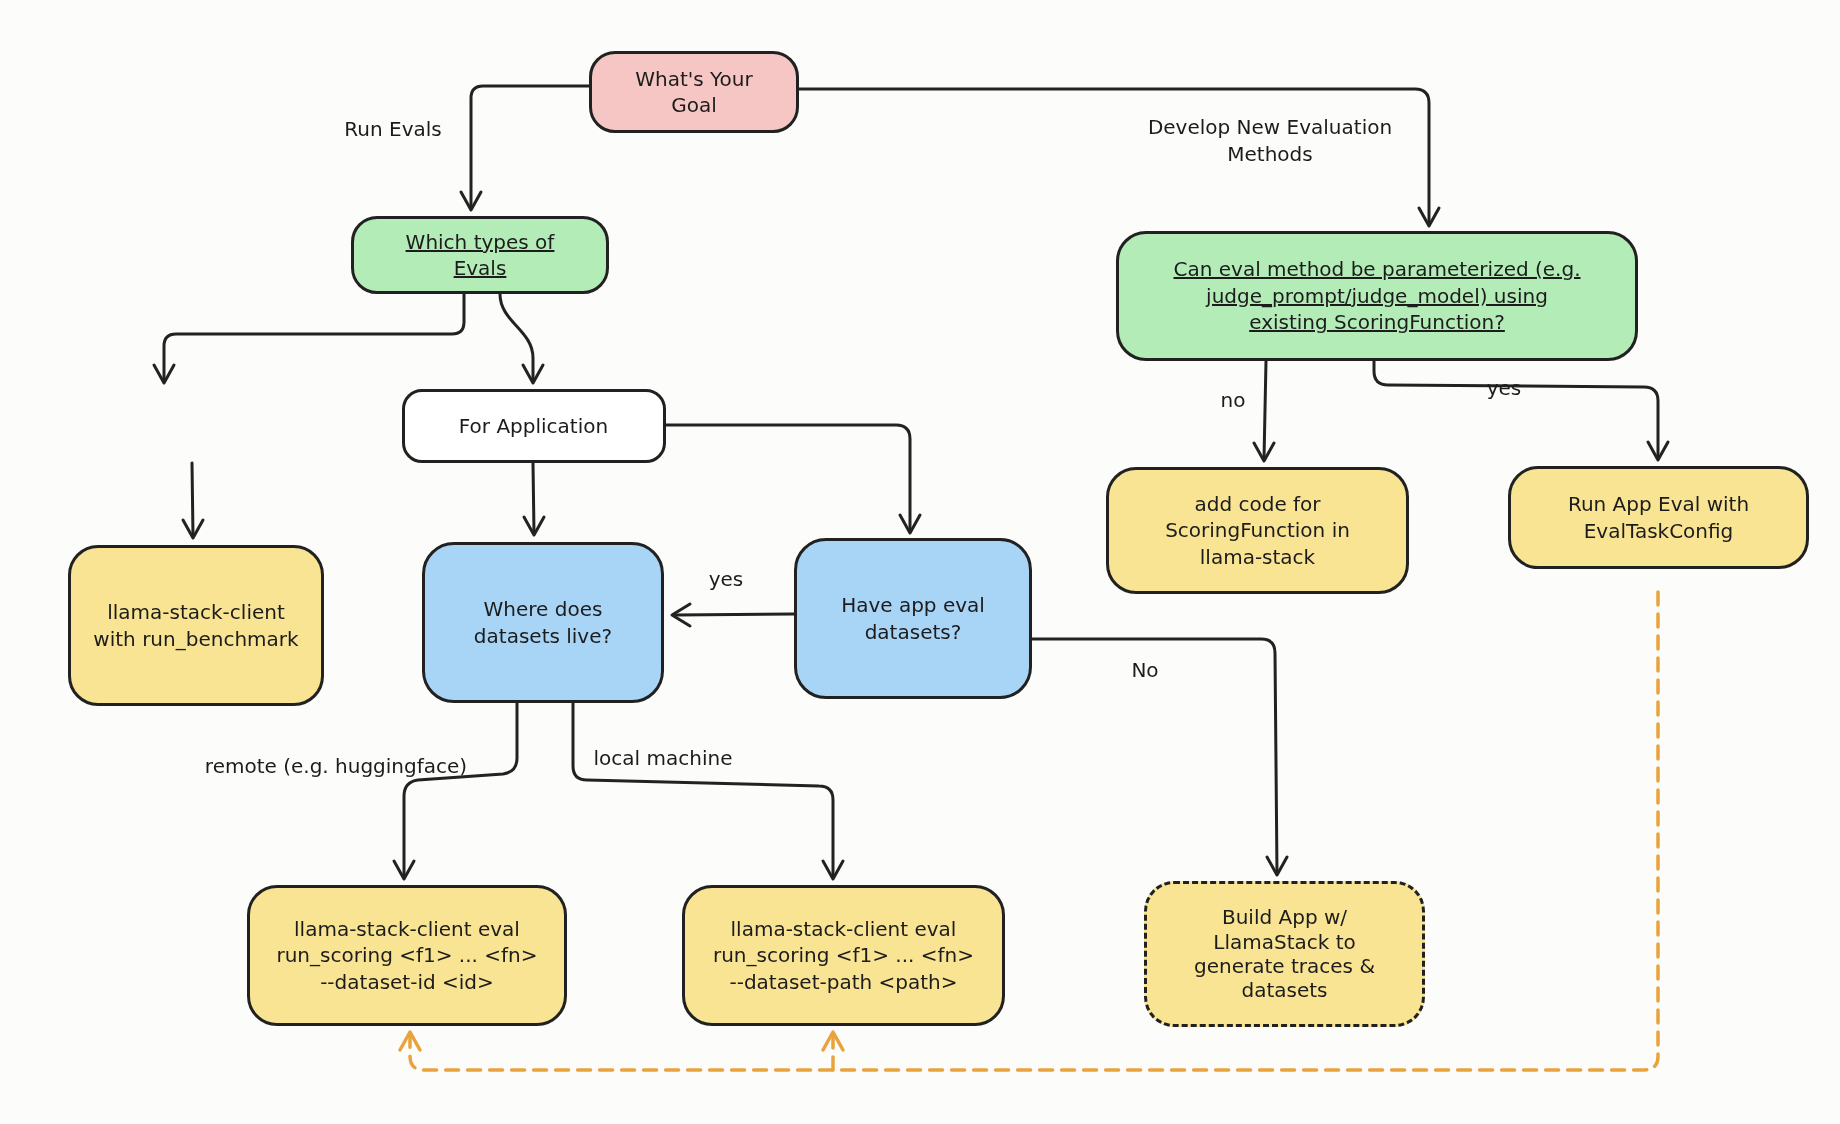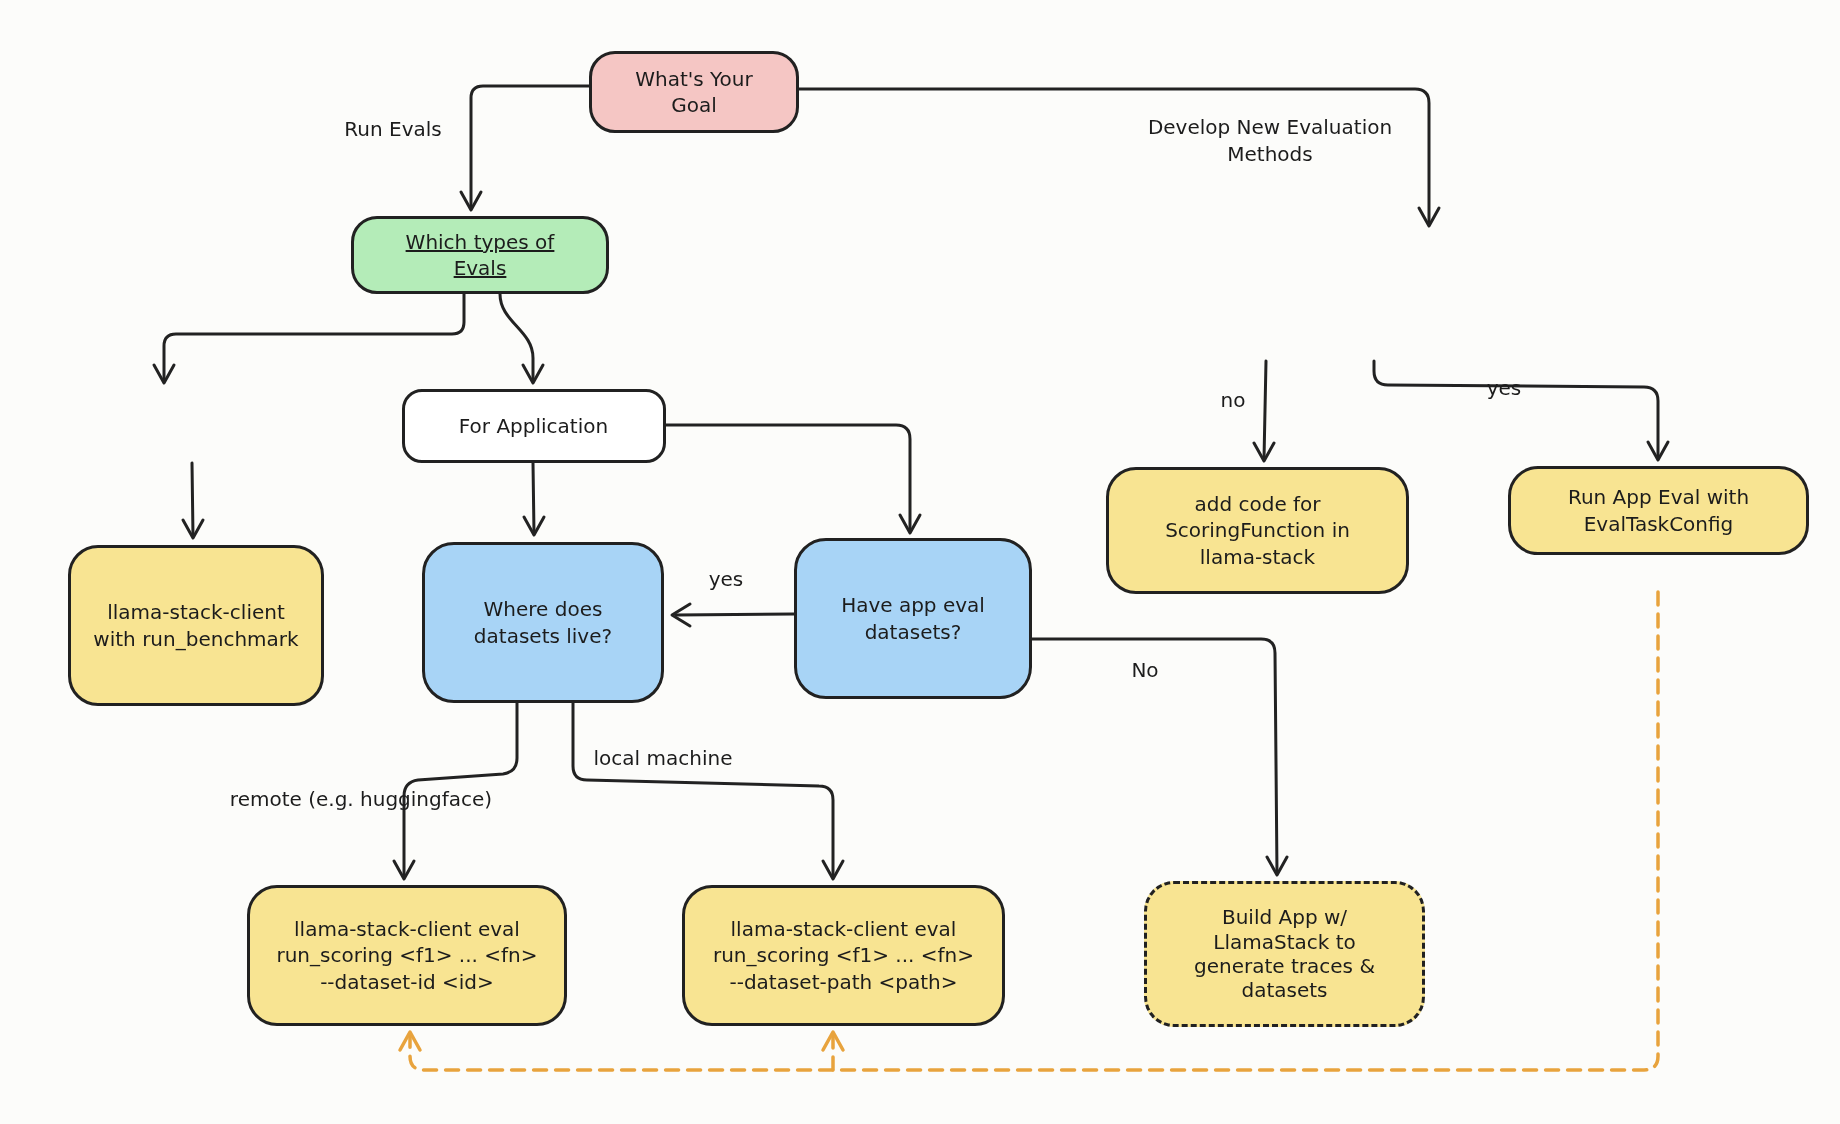--- a/index.html
+++ b/index.html
@@ -124,6 +124,9 @@
   <div class="node green" style="left:351px;top:216px;width:258px;height:78px;">Which types of
 Evals</div>
 
+  <div class="node green" style="left:1116px;top:231px;width:522px;height:130px;border-radius:30px;">Can eval method be parameterized (e.g.
+judge_prompt/judge_model) using
+existing ScoringFunction?</div>
 
 
   <div class="node white" style="left:402px;top:389px;width:264px;height:74px;padding-left:9px;">For Application</div>

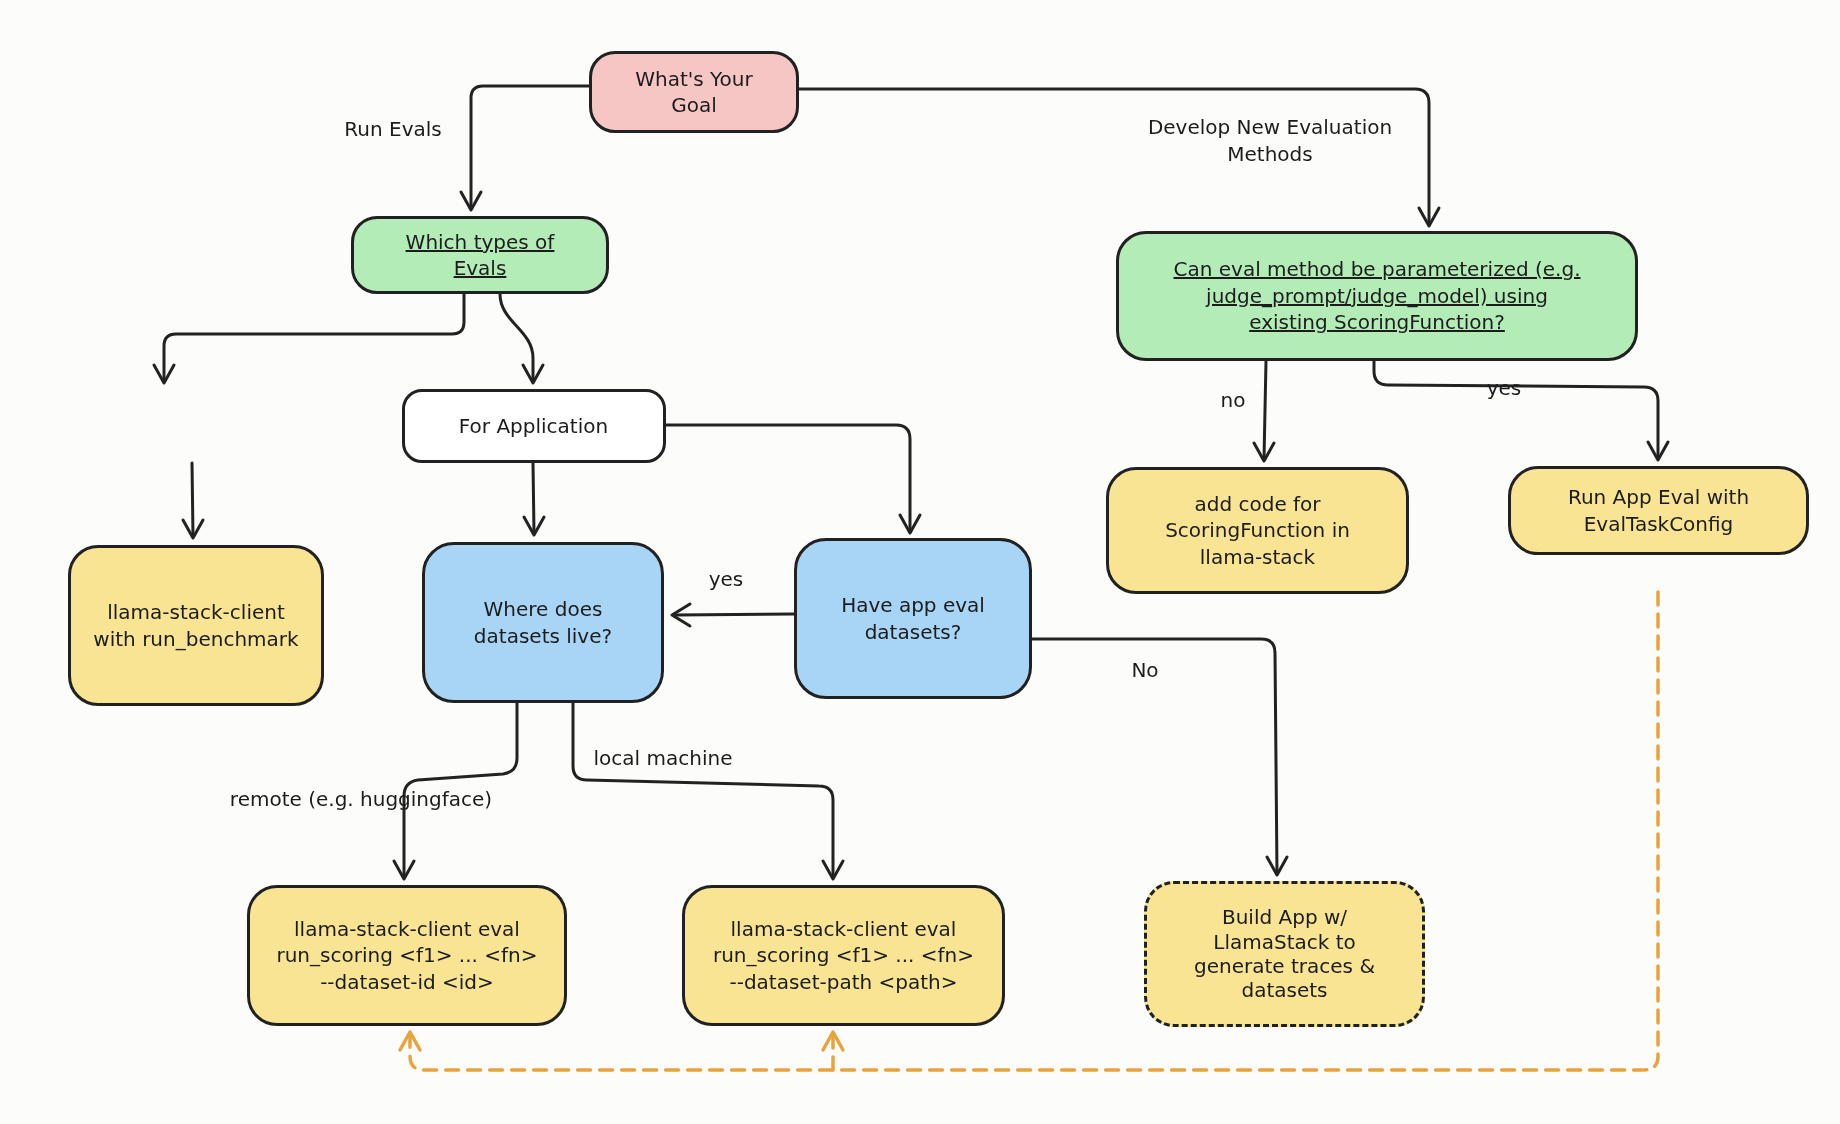--- a/index.html
+++ b/index.html
@@ -144,7 +144,7 @@
 ScoringFunction in
 llama-stack</div>
 
-  <div class="node yellow" style="left:1508px;top:466px;width:301px;height:89px;">Run App Eval with
+  <div class="node yellow" style="left:1508px;top:466px;width:301px;height:103px;">Run App Eval with
 EvalTaskConfig</div>
 
   <div class="node yellow" style="left:247px;top:885px;width:320px;height:141px;">llama-stack-client eval

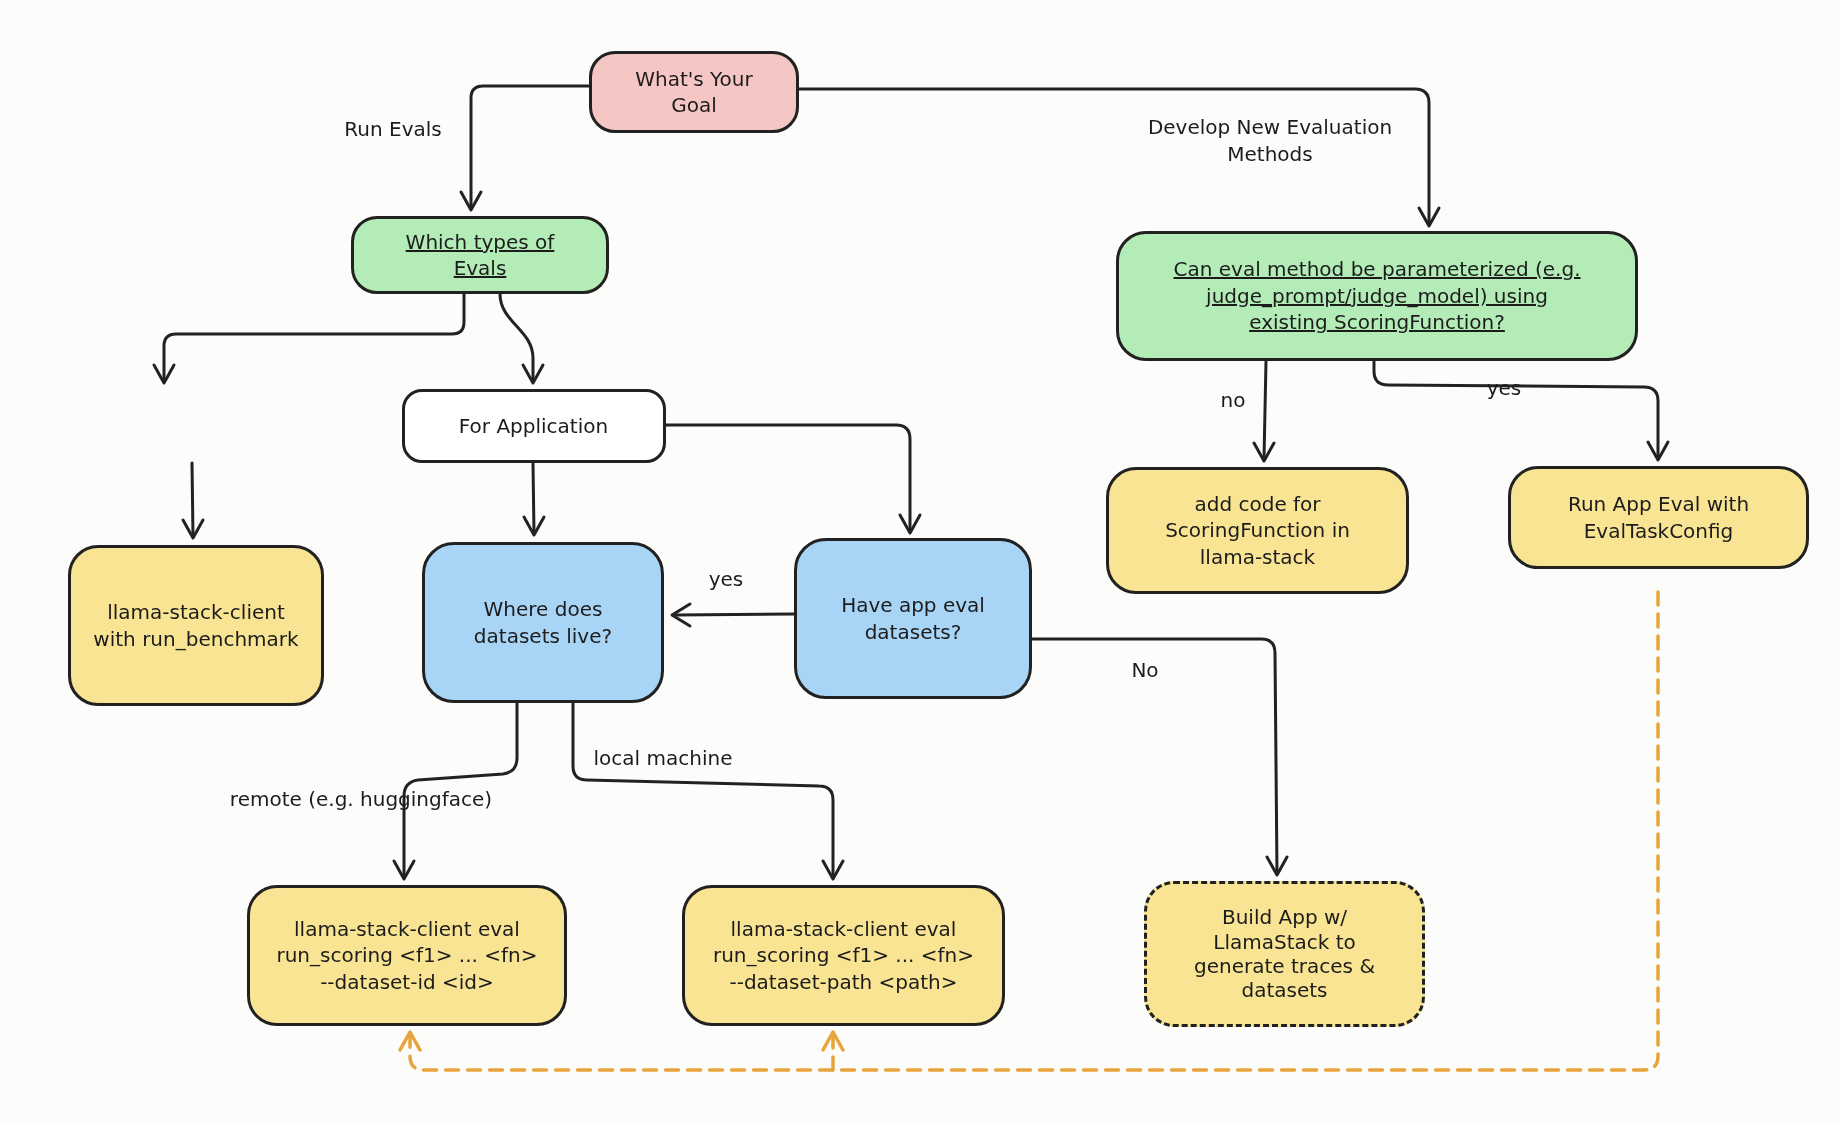--- a/index.html
+++ b/index.html
@@ -173,7 +173,7 @@
 
   <div class="elabel" style="left:1145px;top:670px;">No</div>
 
-  <div class="elabel" style="left:361px;top:766px;margin-top:33px;">remote (e.g. huggingface)</div>
+  <div class="elabel" style="left:336px;top:766px;">remote (e.g. huggingface)</div>
 
   <div class="elabel" style="left:663px;top:758px;">local machine</div>
 

